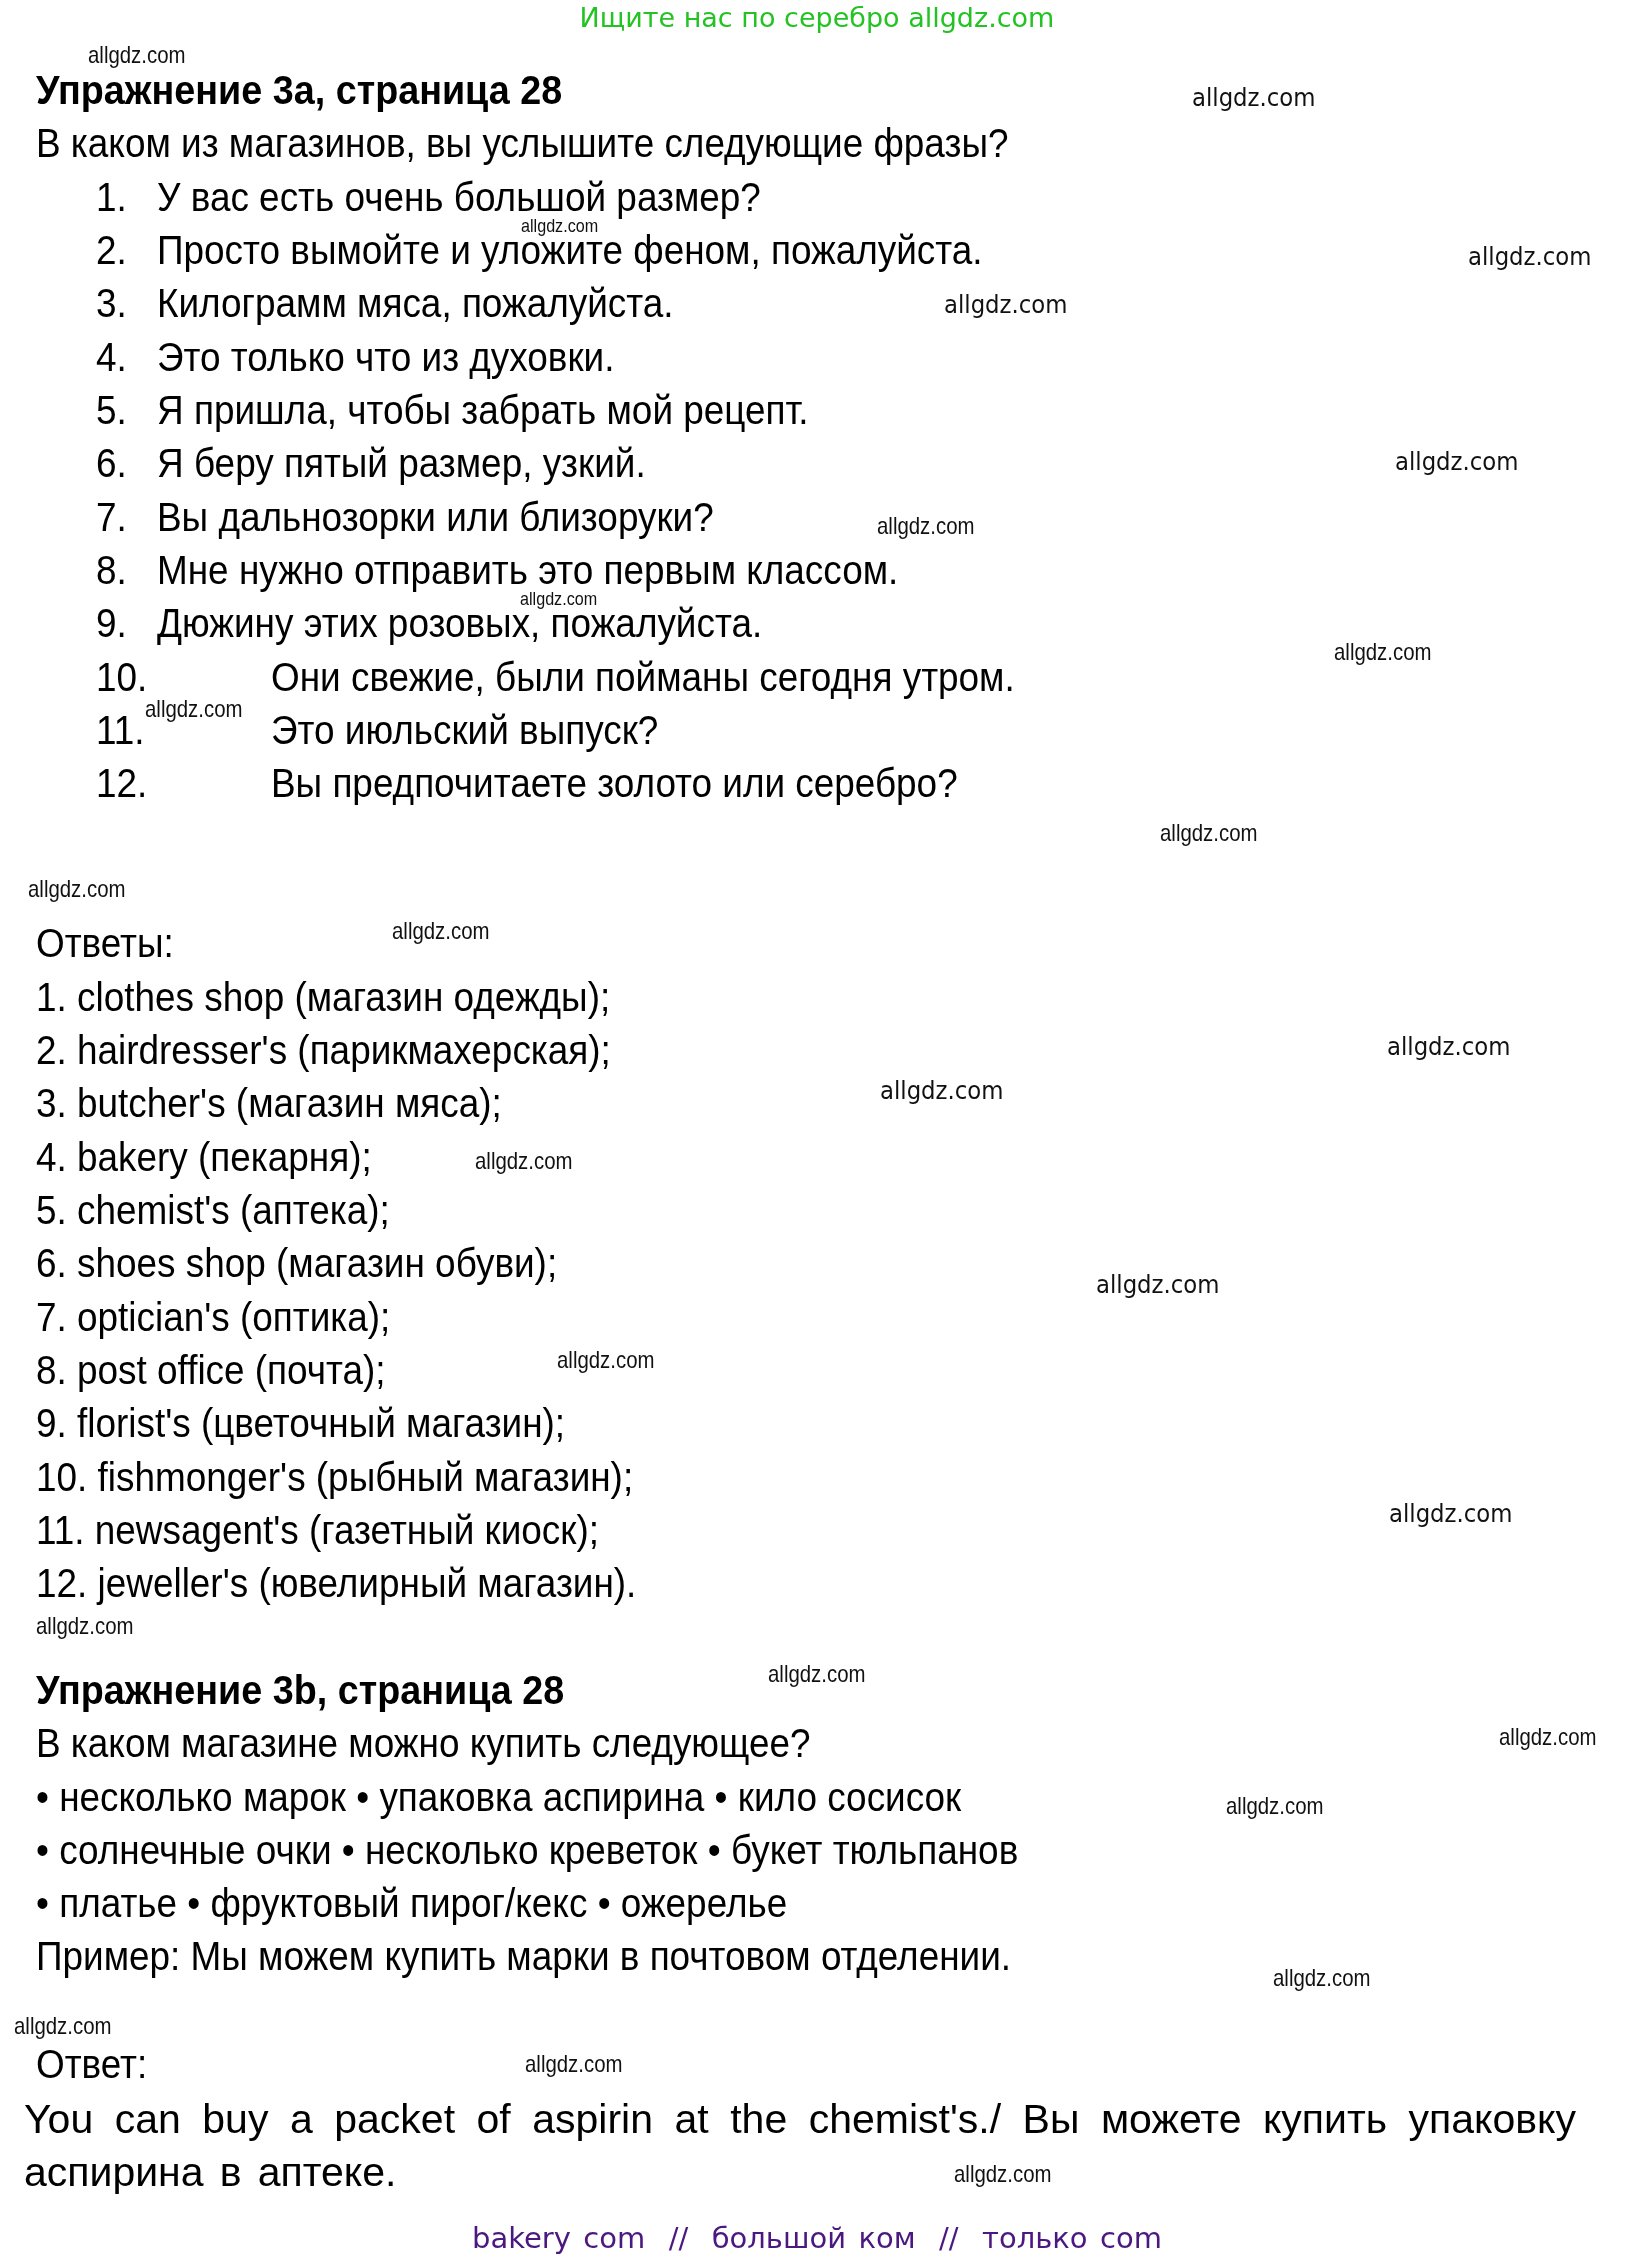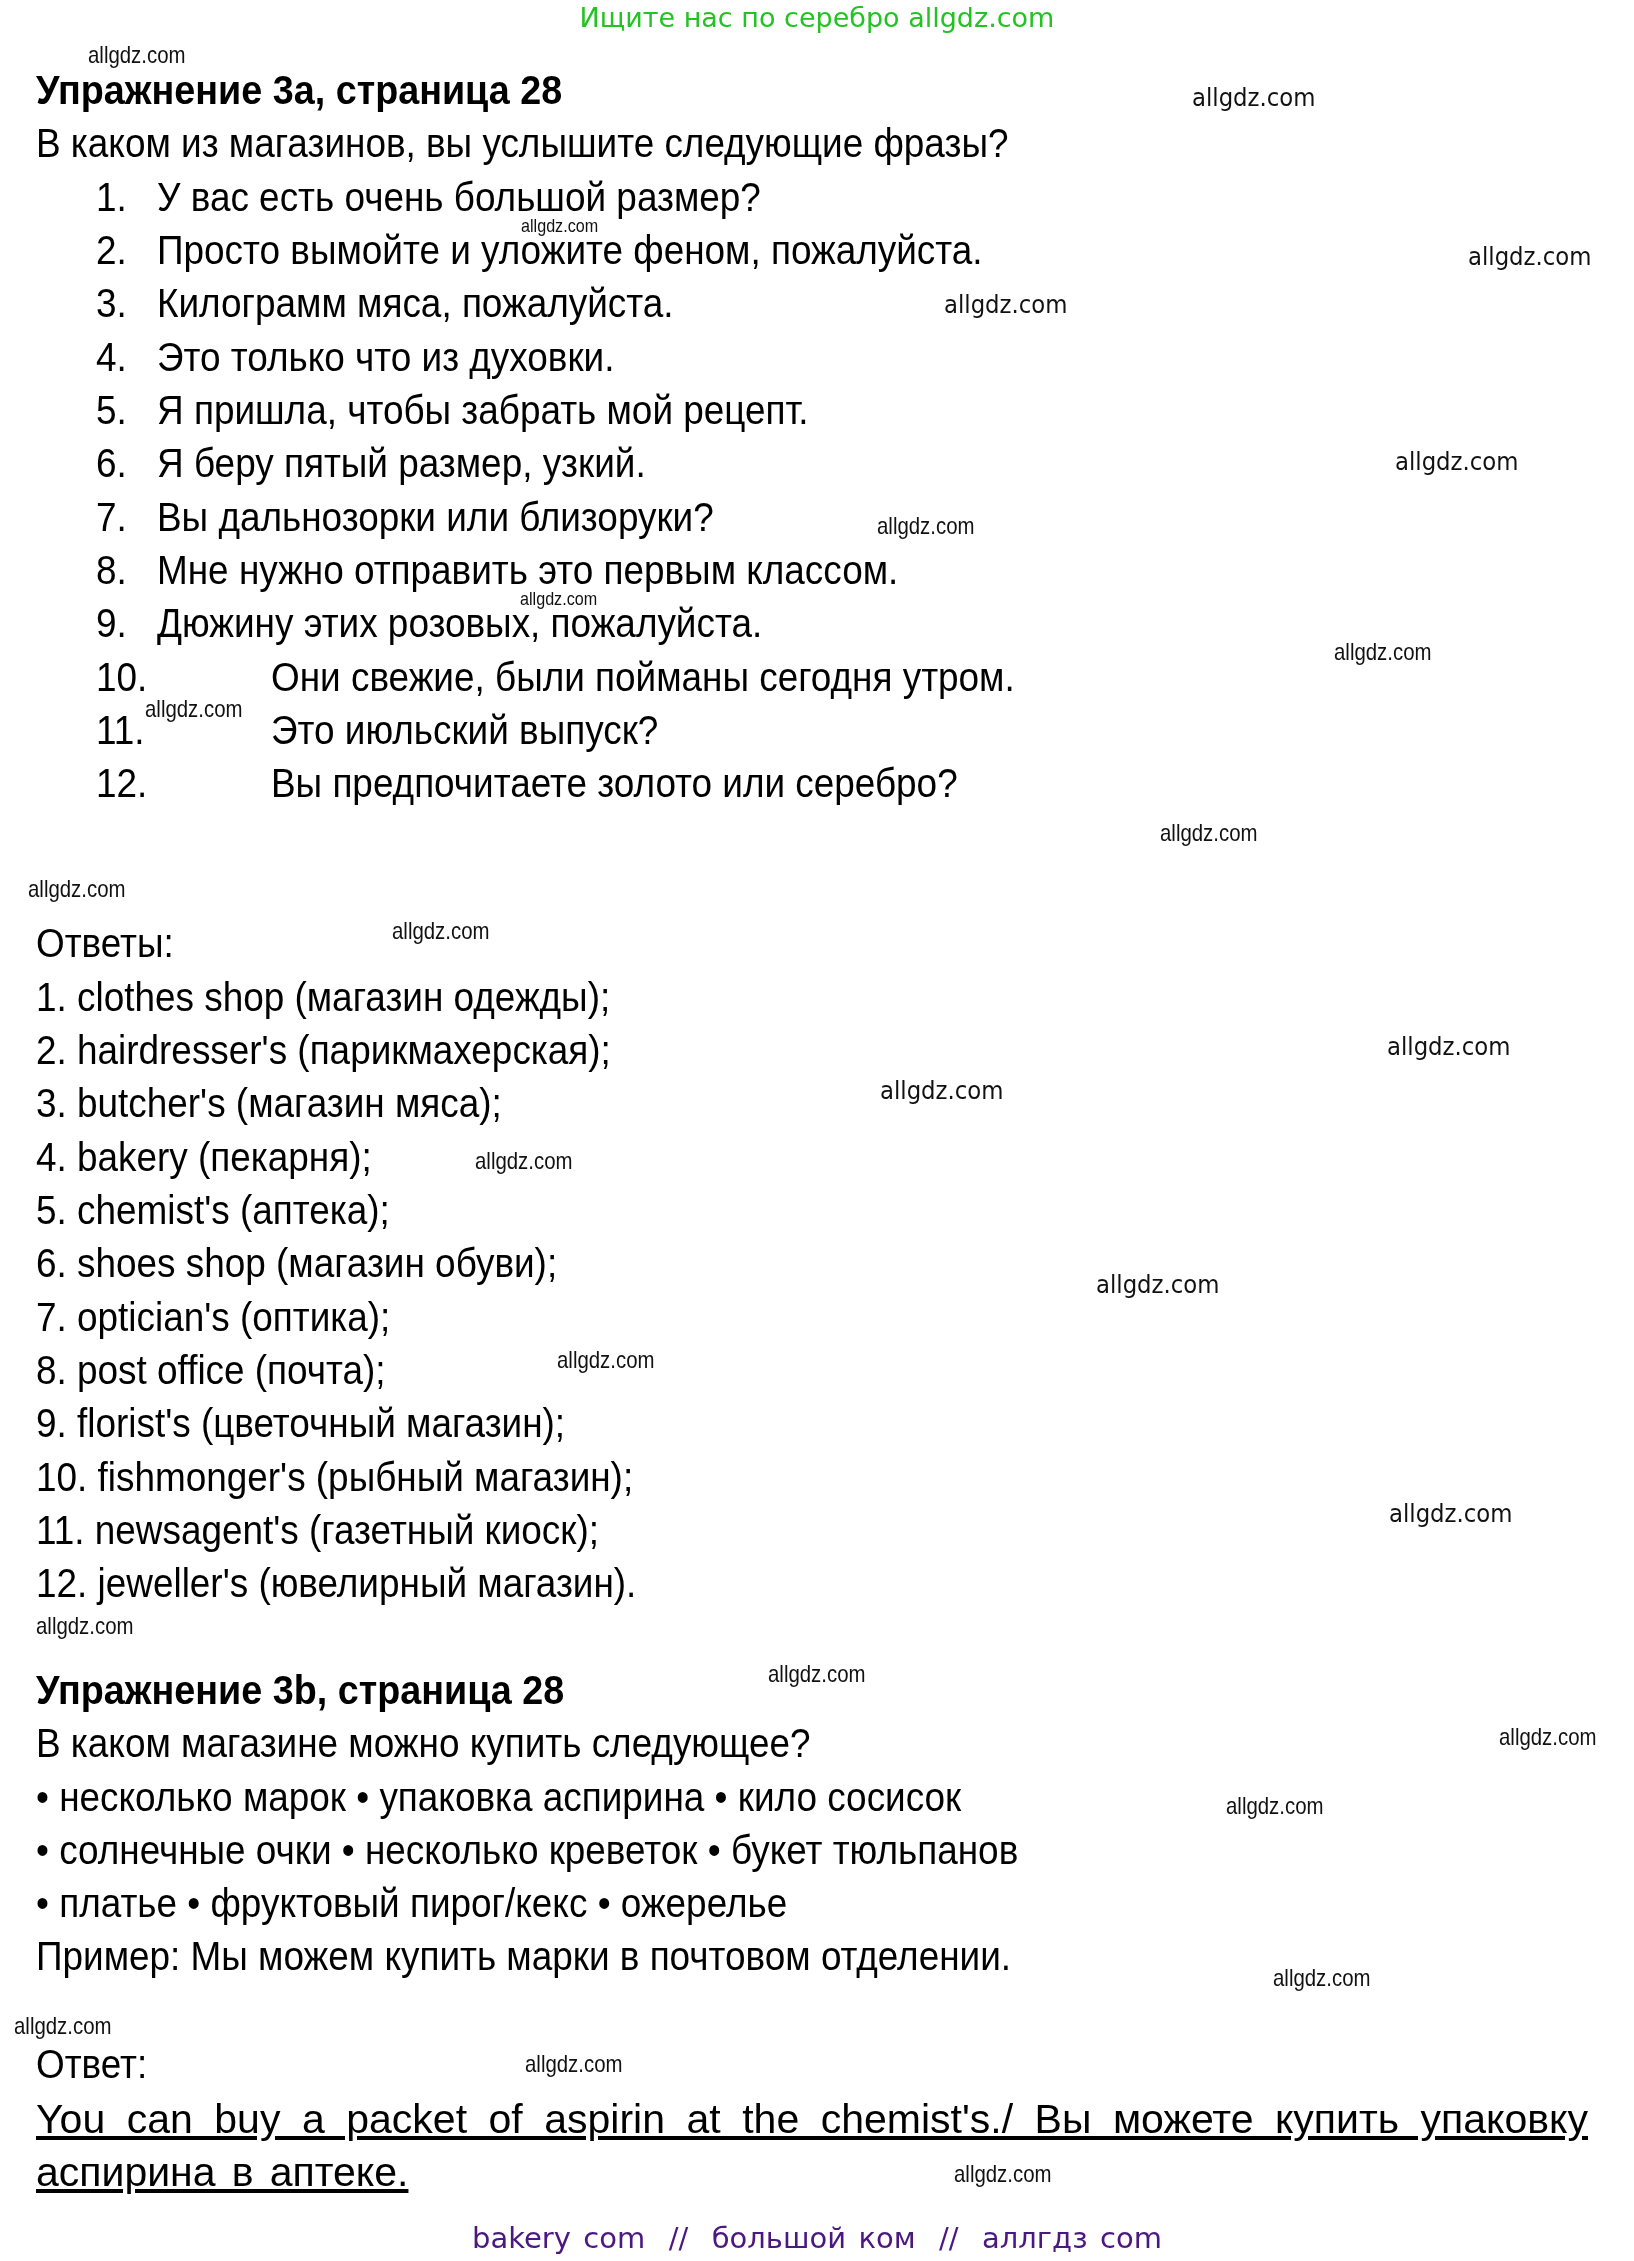--- a/index.html
+++ b/index.html
@@ -68,14 +68,13 @@
     }
     .justified {
       position: absolute;
-      left: 36px;
+      left: 24px;
       width: 1552px;
       font-size: 41px;
       line-height: 53px;
       text-align: justify;
       text-align-last: left;
       word-spacing: 4.8px;
-      text-decoration: underline;
     }
     .footer {
       position: absolute;

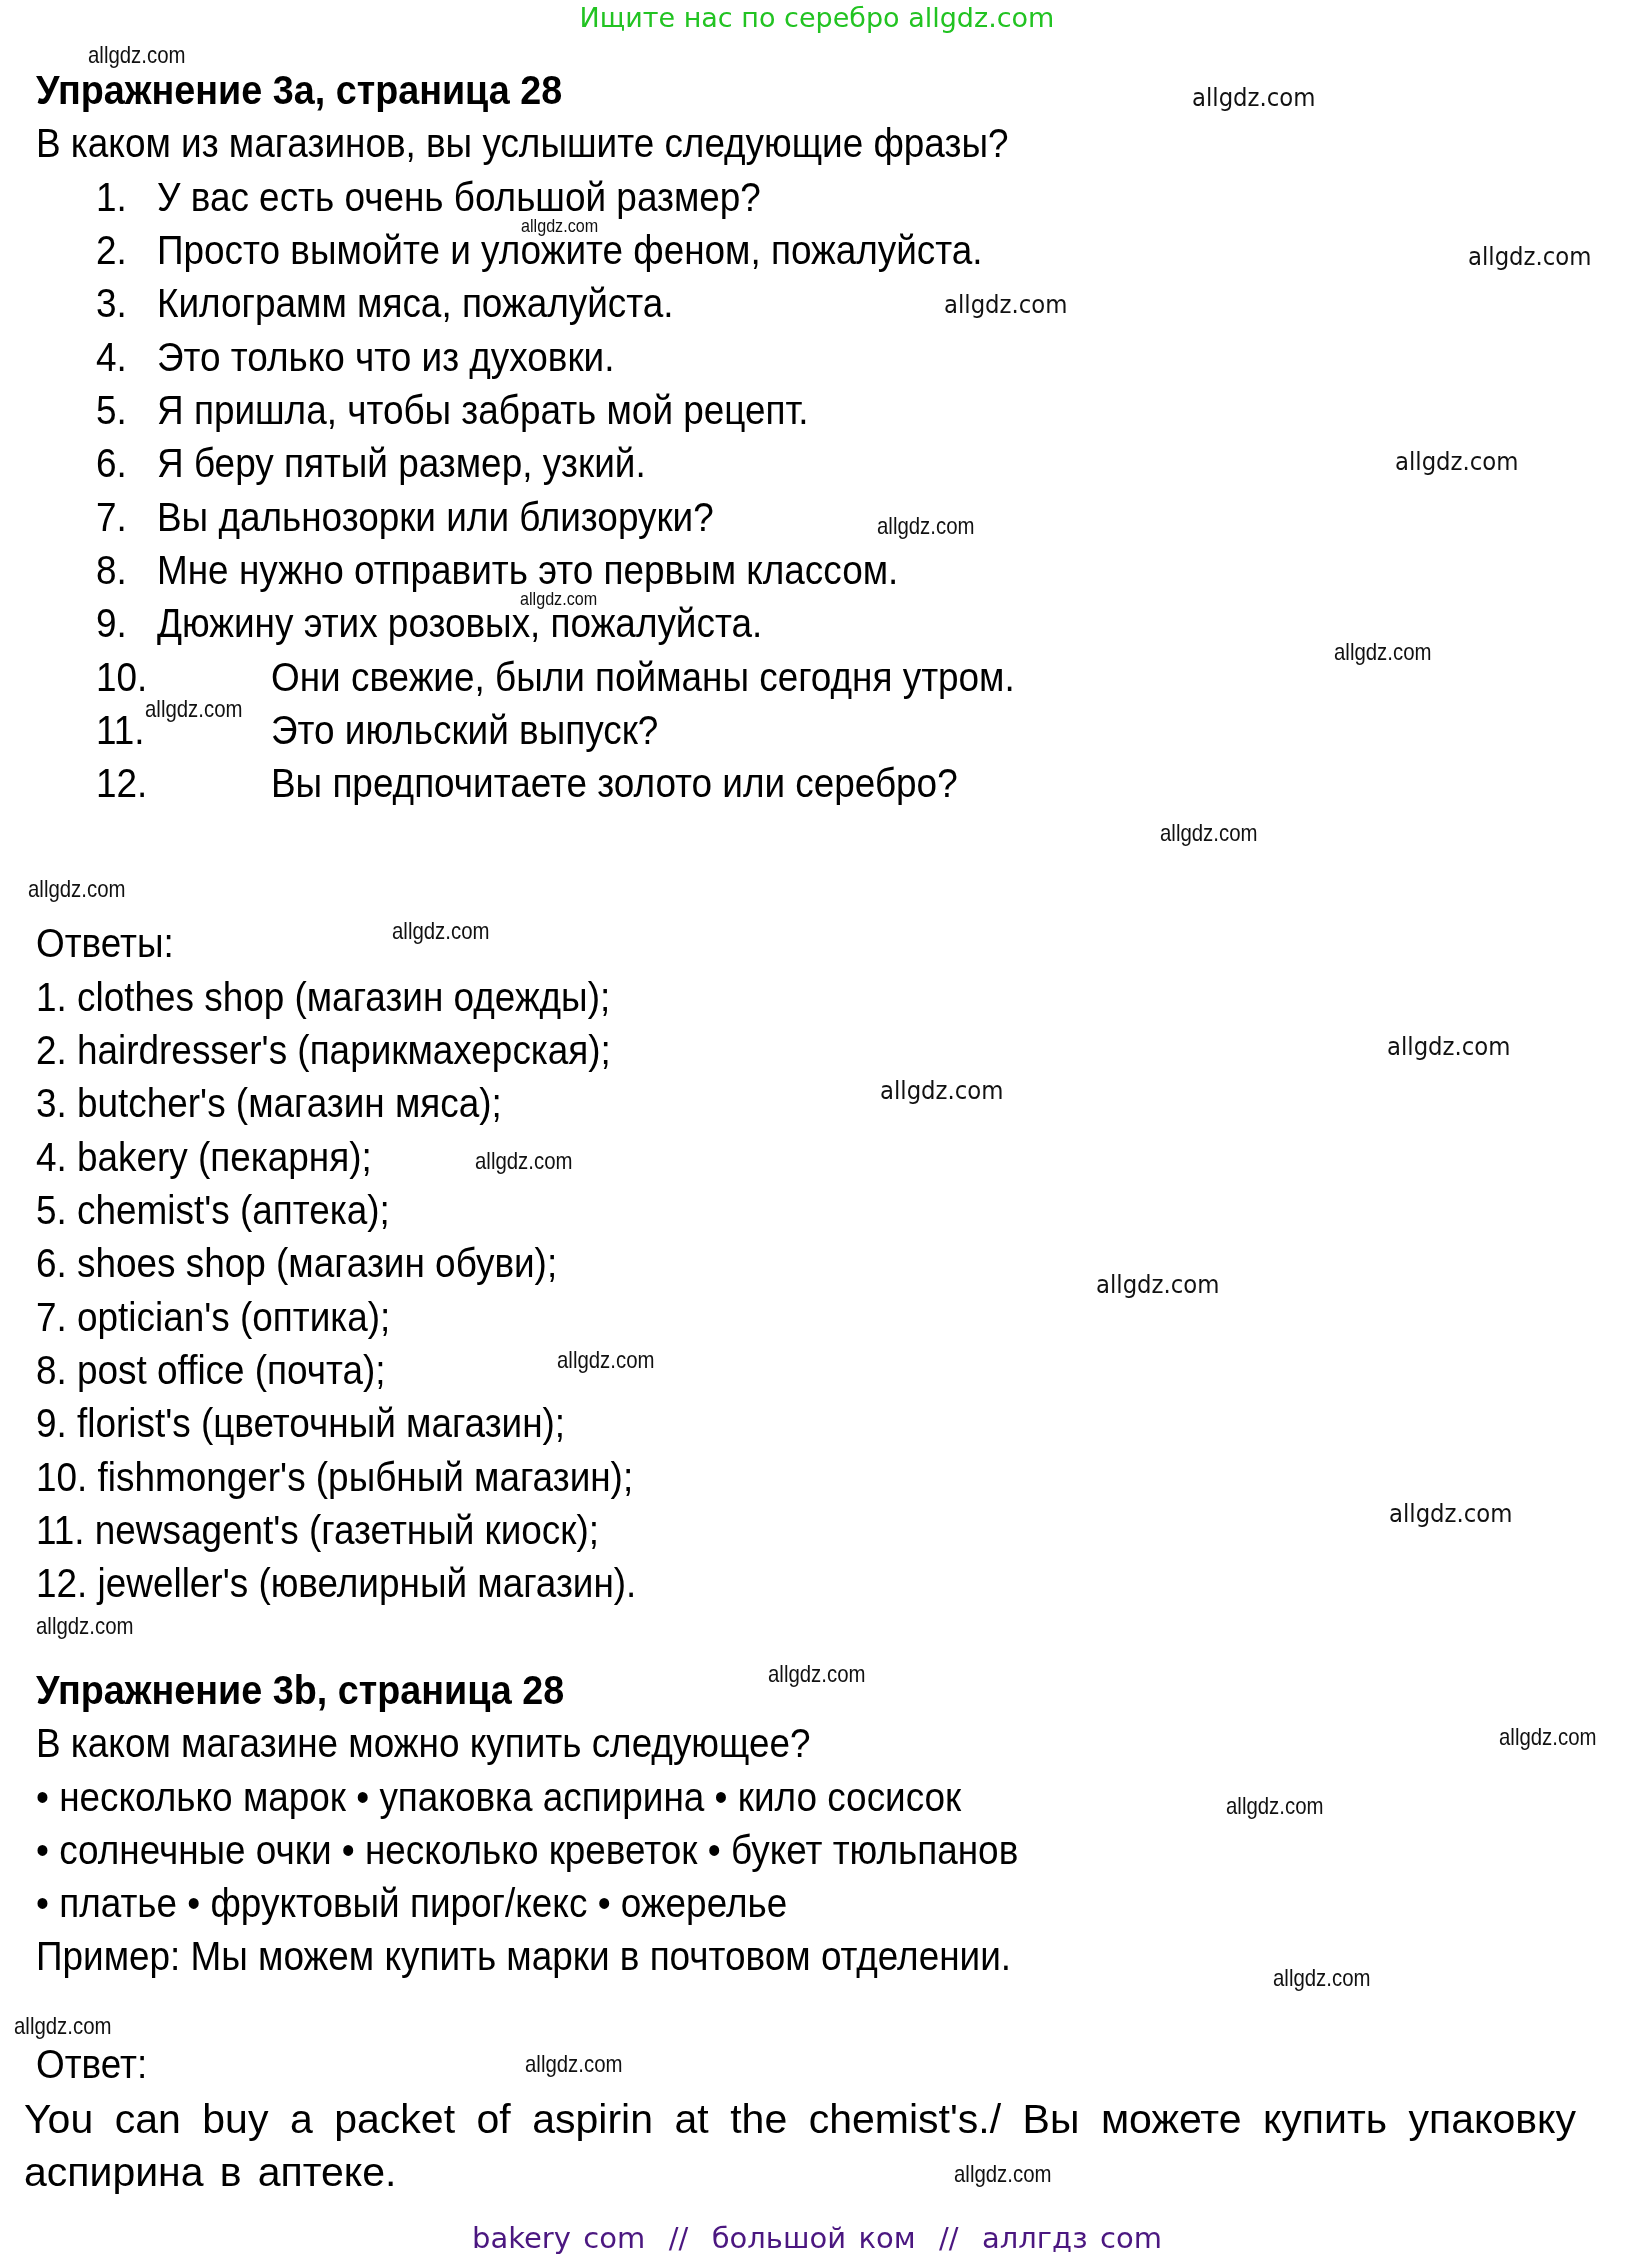--- a/index.html
+++ b/index.html
@@ -208,7 +208,7 @@
   <span class="sep">//</span>
   <span>большой ком</span>
   <span class="sep">//</span>
-  <span>аллгдз com</span>
+  <span>только com</span>
 </div>
 
 

